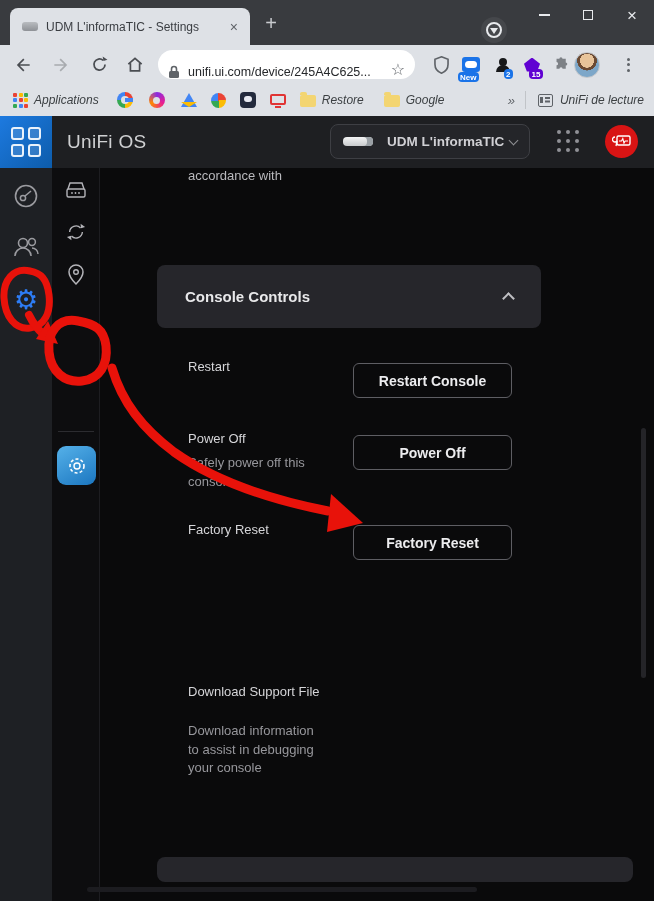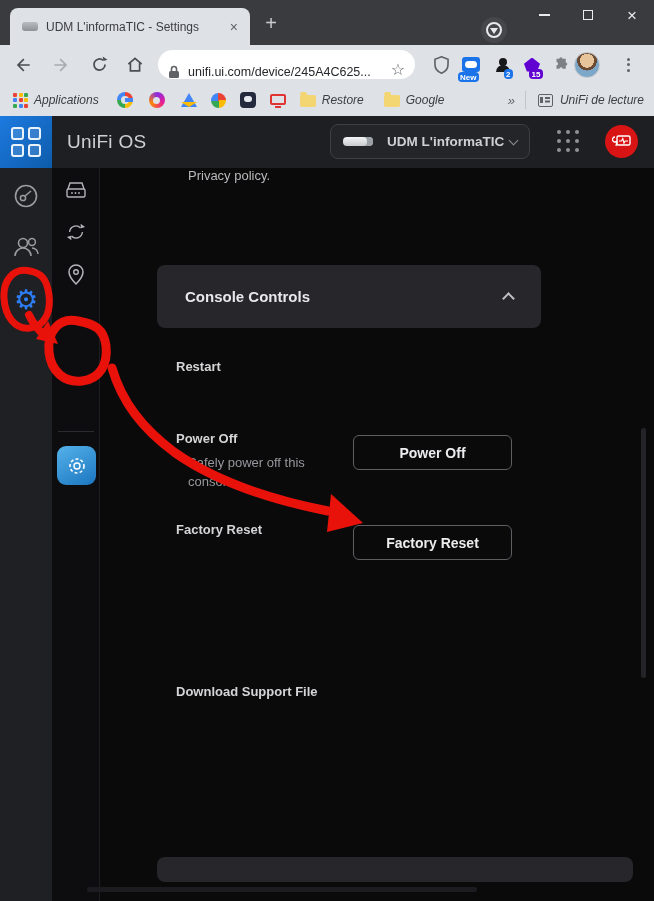--- a/index.html
+++ b/index.html
@@ -371,6 +371,7 @@
   </div>
 
   <div class="intro">
+    <div>accordance with</div>
     <div>Privacy policy.</div>
   </div>
 

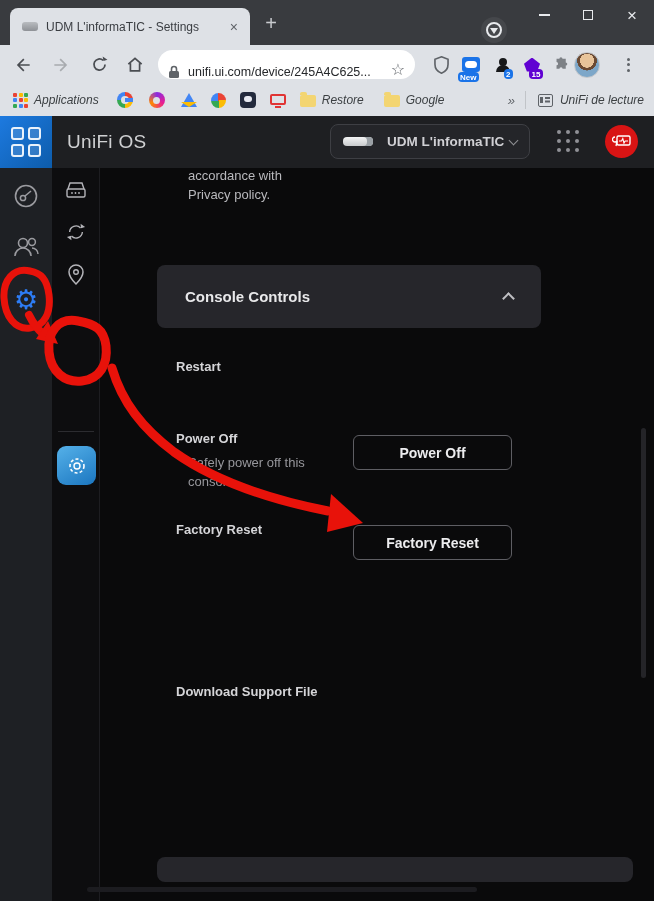--- a/index.html
+++ b/index.html
@@ -372,7 +372,6 @@
 
   <div class="intro">
     <div>accordance with</div>
-    <div>Privacy policy.</div>
   </div>
 
   <div class="panel">

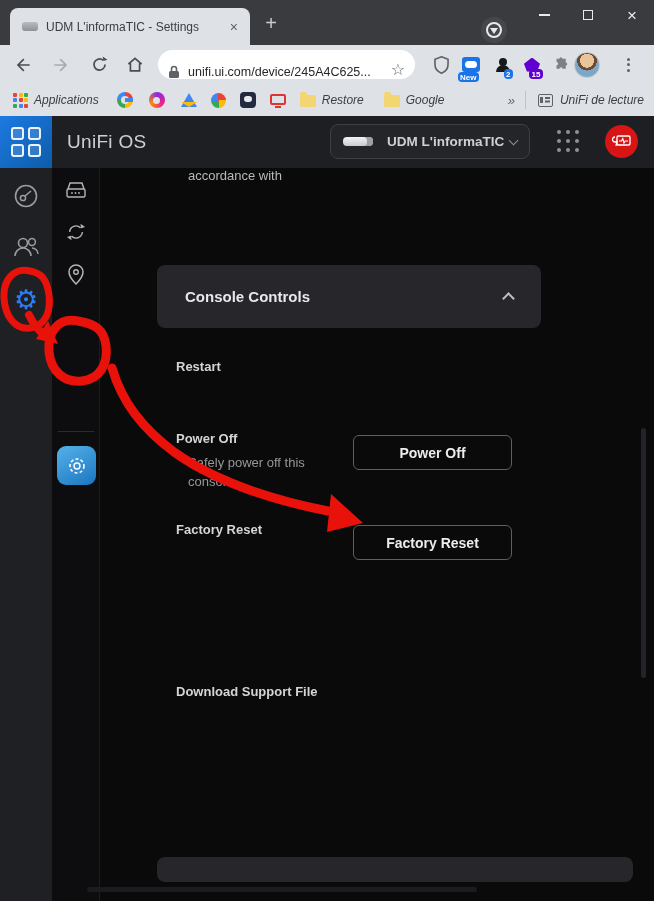--- a/index.html
+++ b/index.html
@@ -128,7 +128,7 @@
   .panel-title { font-size:15px; font-weight:bold; color:#e8e8ea; flex:1; }
   .chev-up { width:9px; height:9px; border-left:2px solid #bfbfc3; border-top:2px solid #bfbfc3;
              transform:rotate(45deg); margin-top:4px; }
-  .row-title { position:absolute; left:176px; width:145px; font-size:13px; font-weight:bold;
+  .row-title { position:absolute; left:188px; width:145px; font-size:13px; font-weight:normal;
                color:#d5d5d8; line-height:17px; }
   .row-desc { position:absolute; left:188px; width:132px; font-size:13px; color:#97979c; line-height:18.5px; }
   .ctl-btn { position:absolute; left:353px; width:159px; height:35px; border:1px solid #5e5e63;

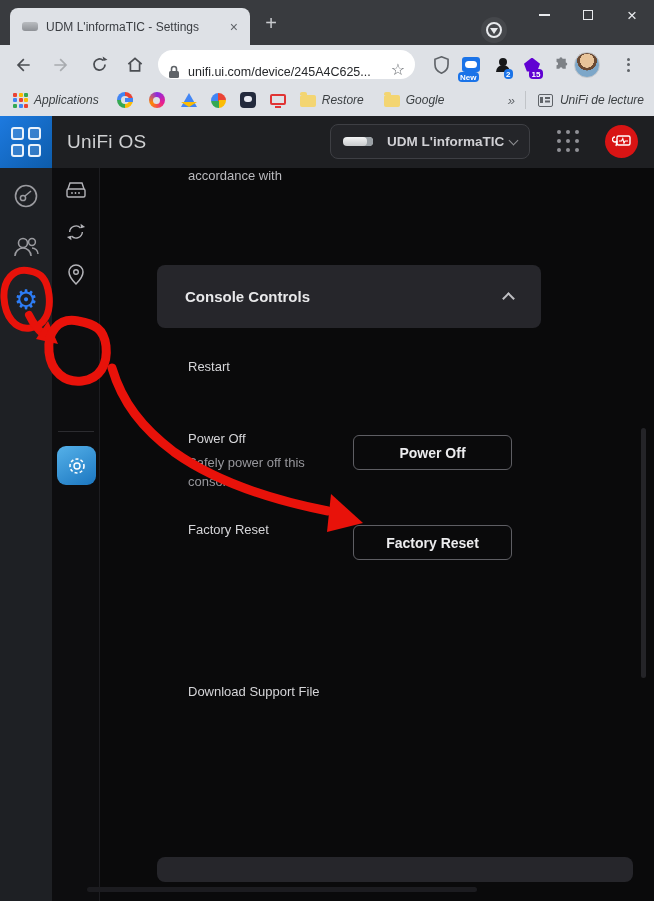--- a/index.html
+++ b/index.html
@@ -380,6 +380,7 @@
   </div>
 
   <div class="row-title" style="top:242px">Restart</div>
+  <button class="ctl-btn" style="top:247px">Restart Console</button>
 
   <div class="row-title" style="top:314px">Power Off</div>
   <div class="row-desc" style="top:338px">Safely power off this console</div>

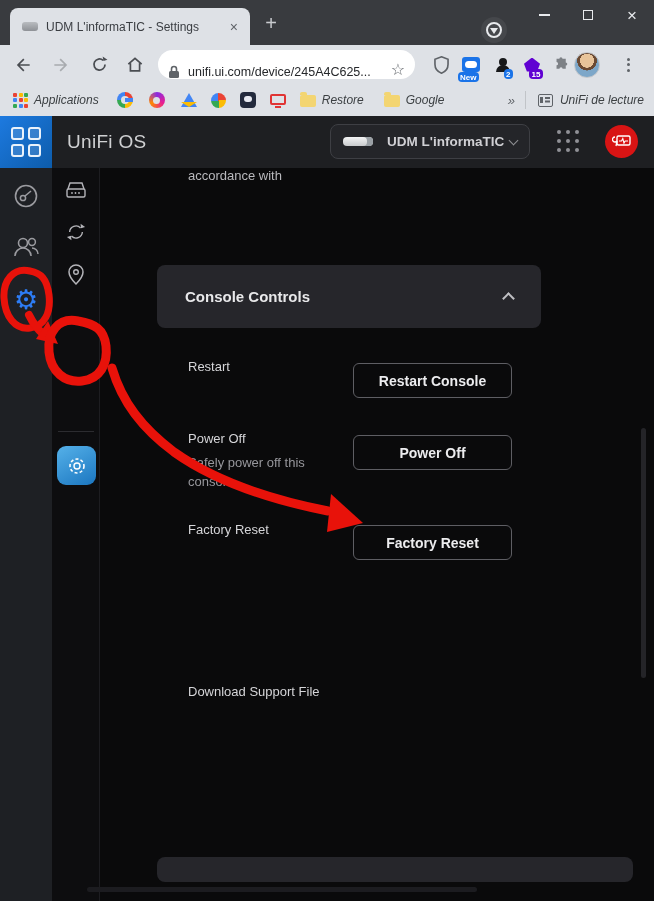--- a/index.html
+++ b/index.html
@@ -390,6 +390,7 @@
   <button class="ctl-btn" style="top:409px">Factory Reset</button>
 
   <div class="row-title" style="top:567px">Download Support File</div>
+  <div class="row-desc" style="top:606px">Download information to assist in debugging your console</div>
 
   <div class="nextpanel"></div>
   <div class="vscroll"></div>

